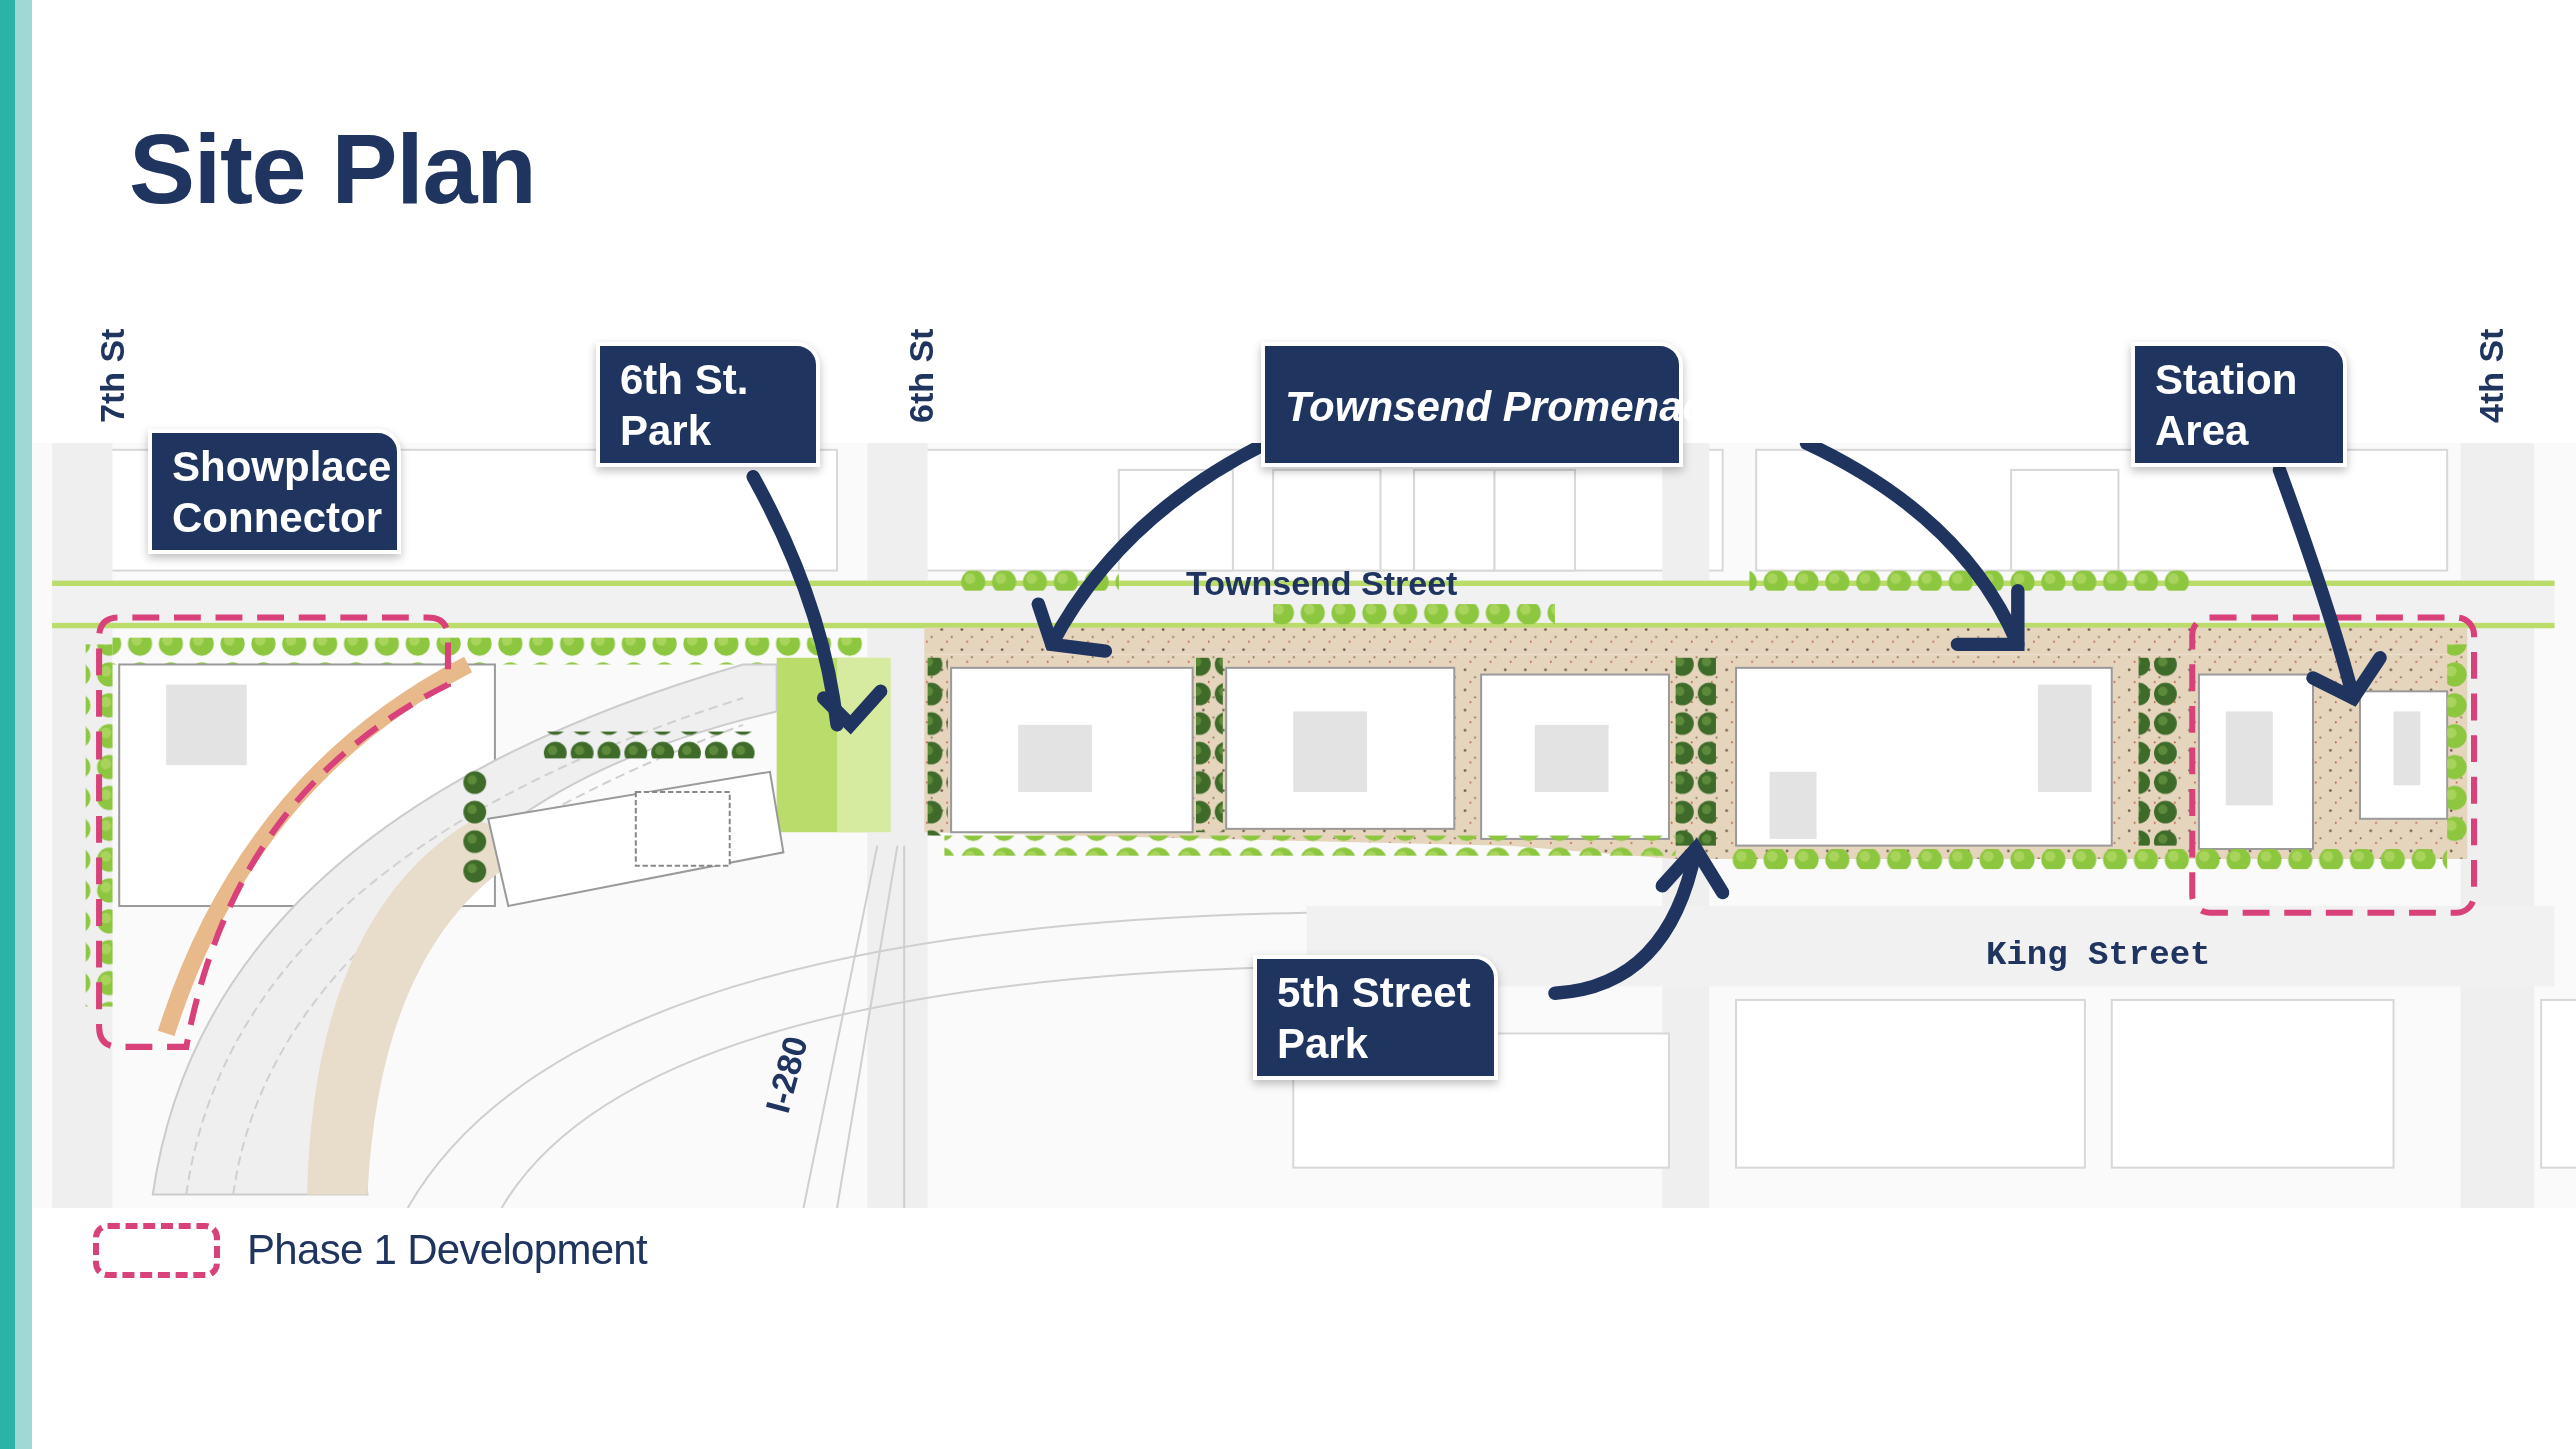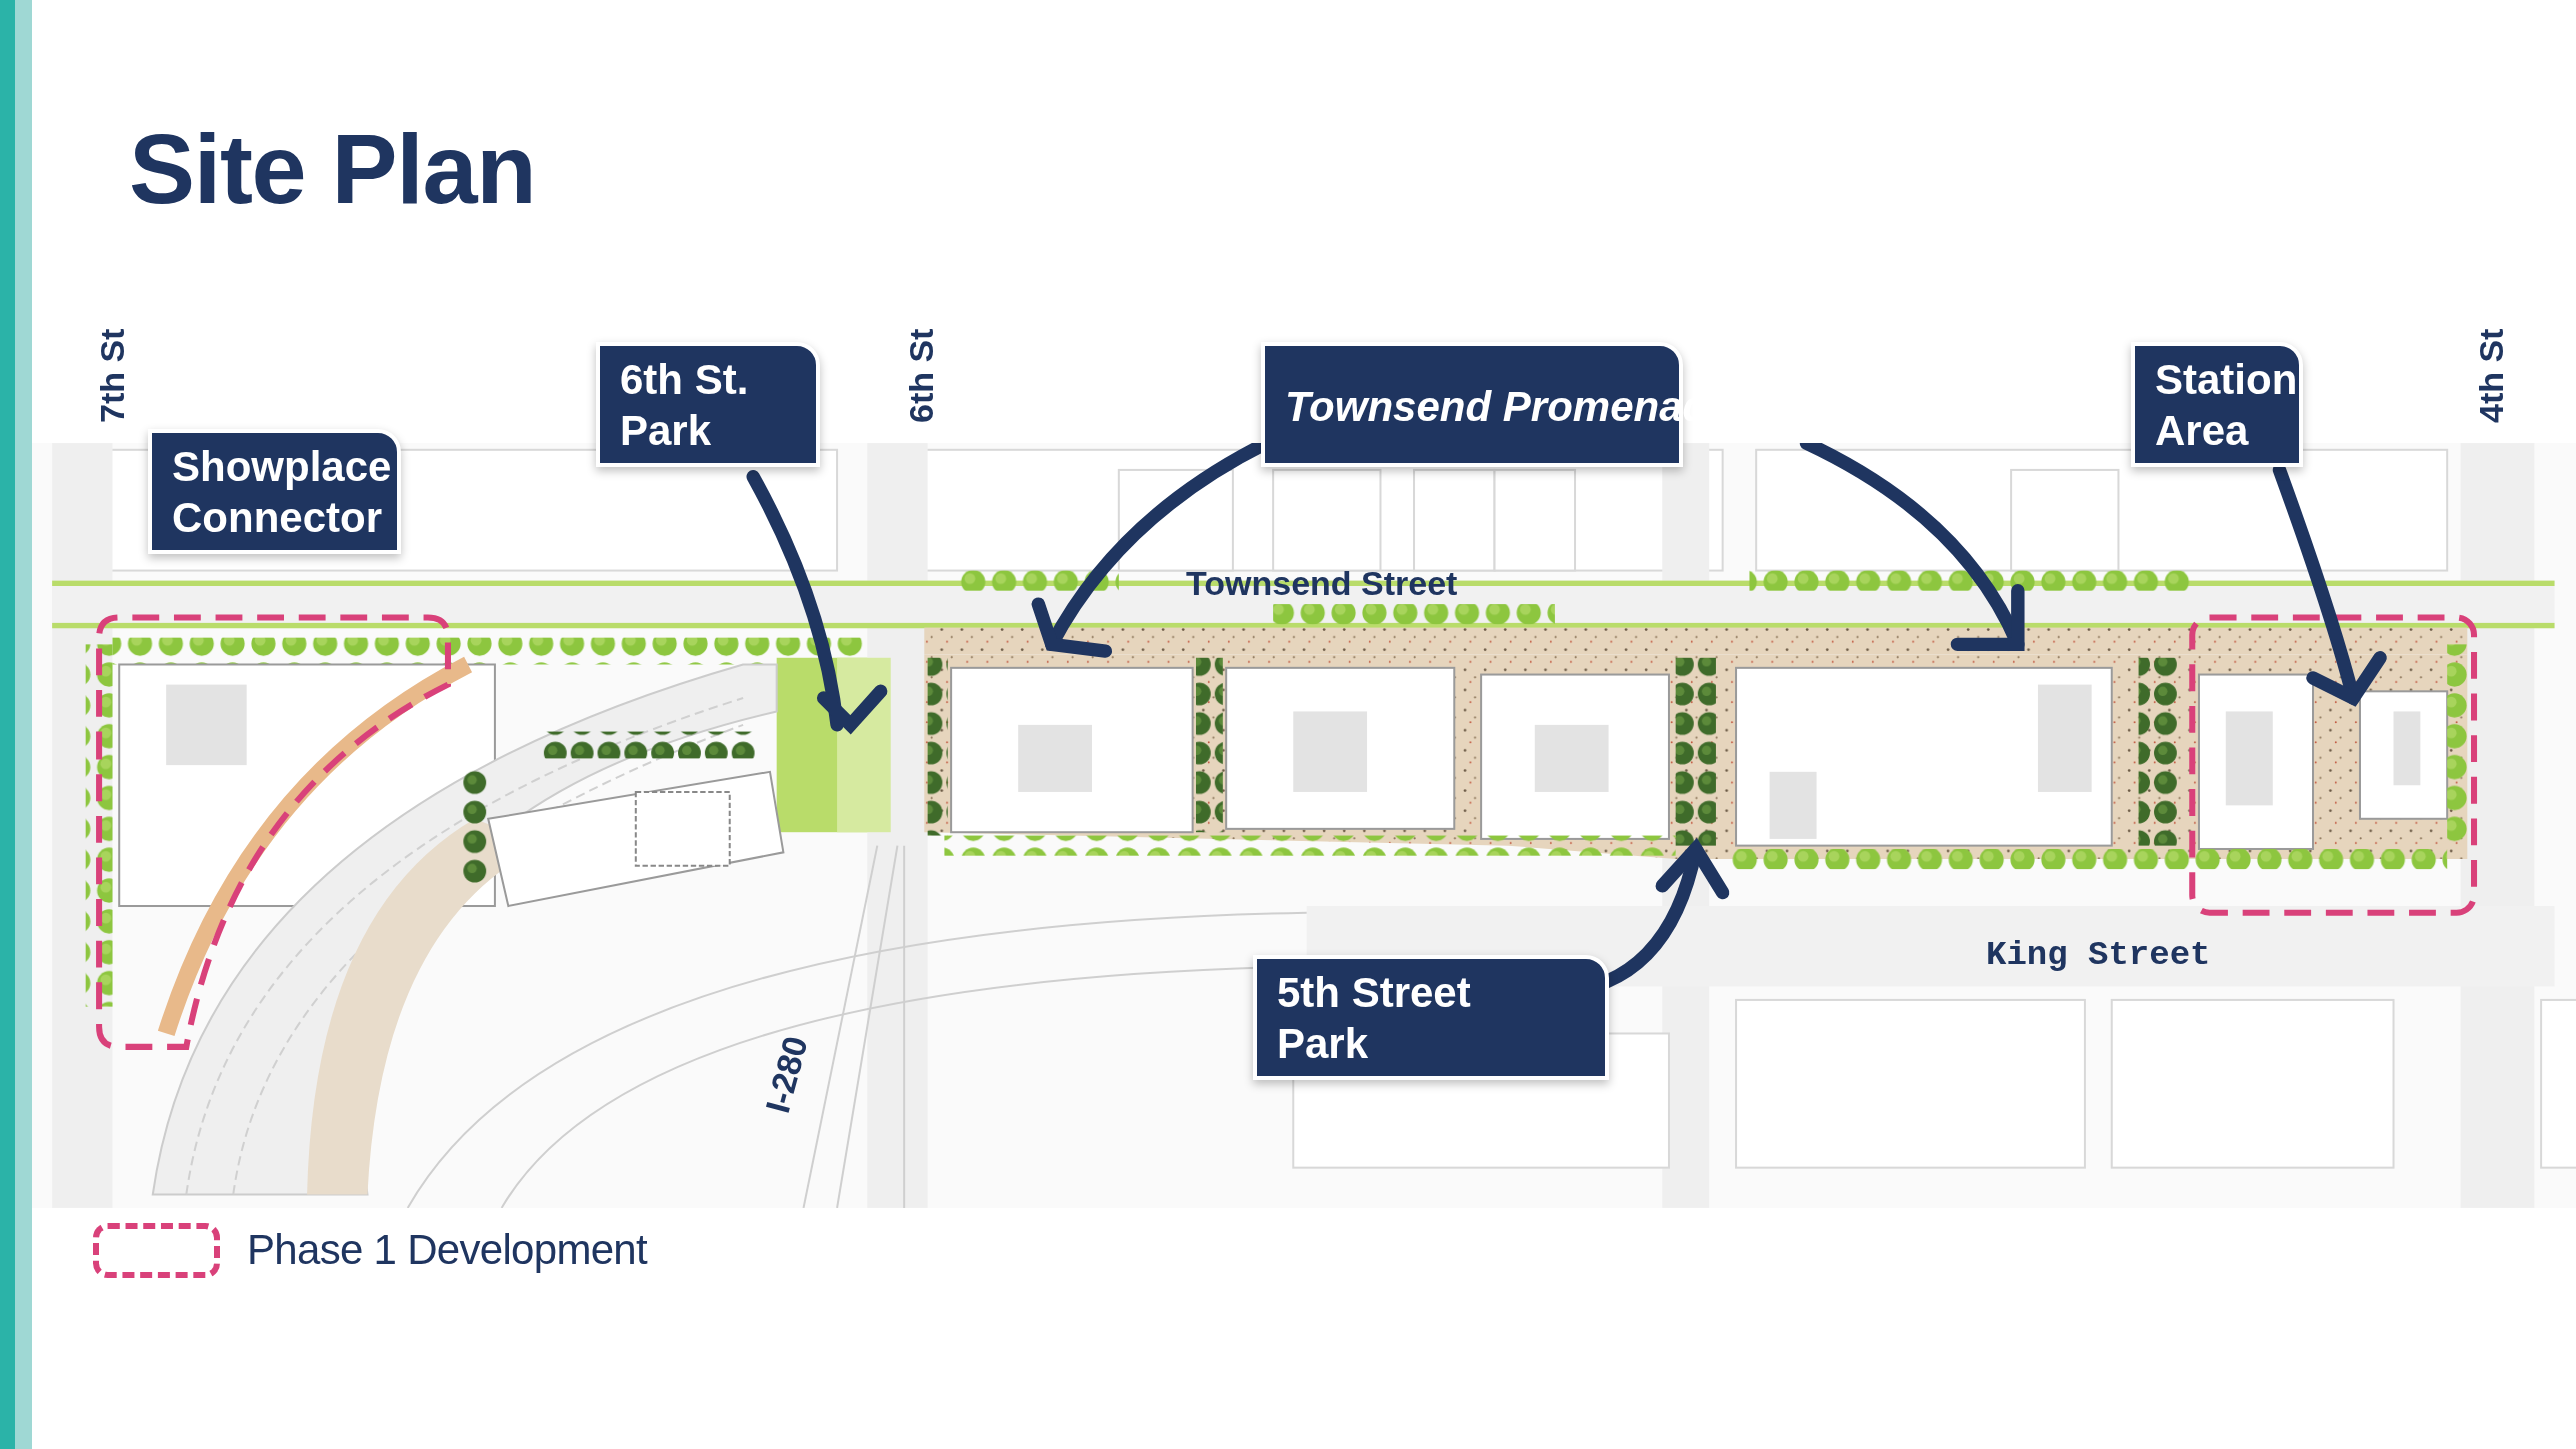--- a/index.html
+++ b/index.html
@@ -188,7 +188,7 @@
 <div class="callout" style="left:1261px; top:342px; width:422px; height:125px; padding-top:35px;font-style:italic;">
   <span>Townsend Promenade</span>
 </div>
-<div class="callout" style="left:2131px; top:342px; width:172px; height:125px;">
+<div class="callout" style="left:2131px; top:342px; width:216px; height:125px;">
   <span>Station</span>
   <span>Area</span>
 </div>

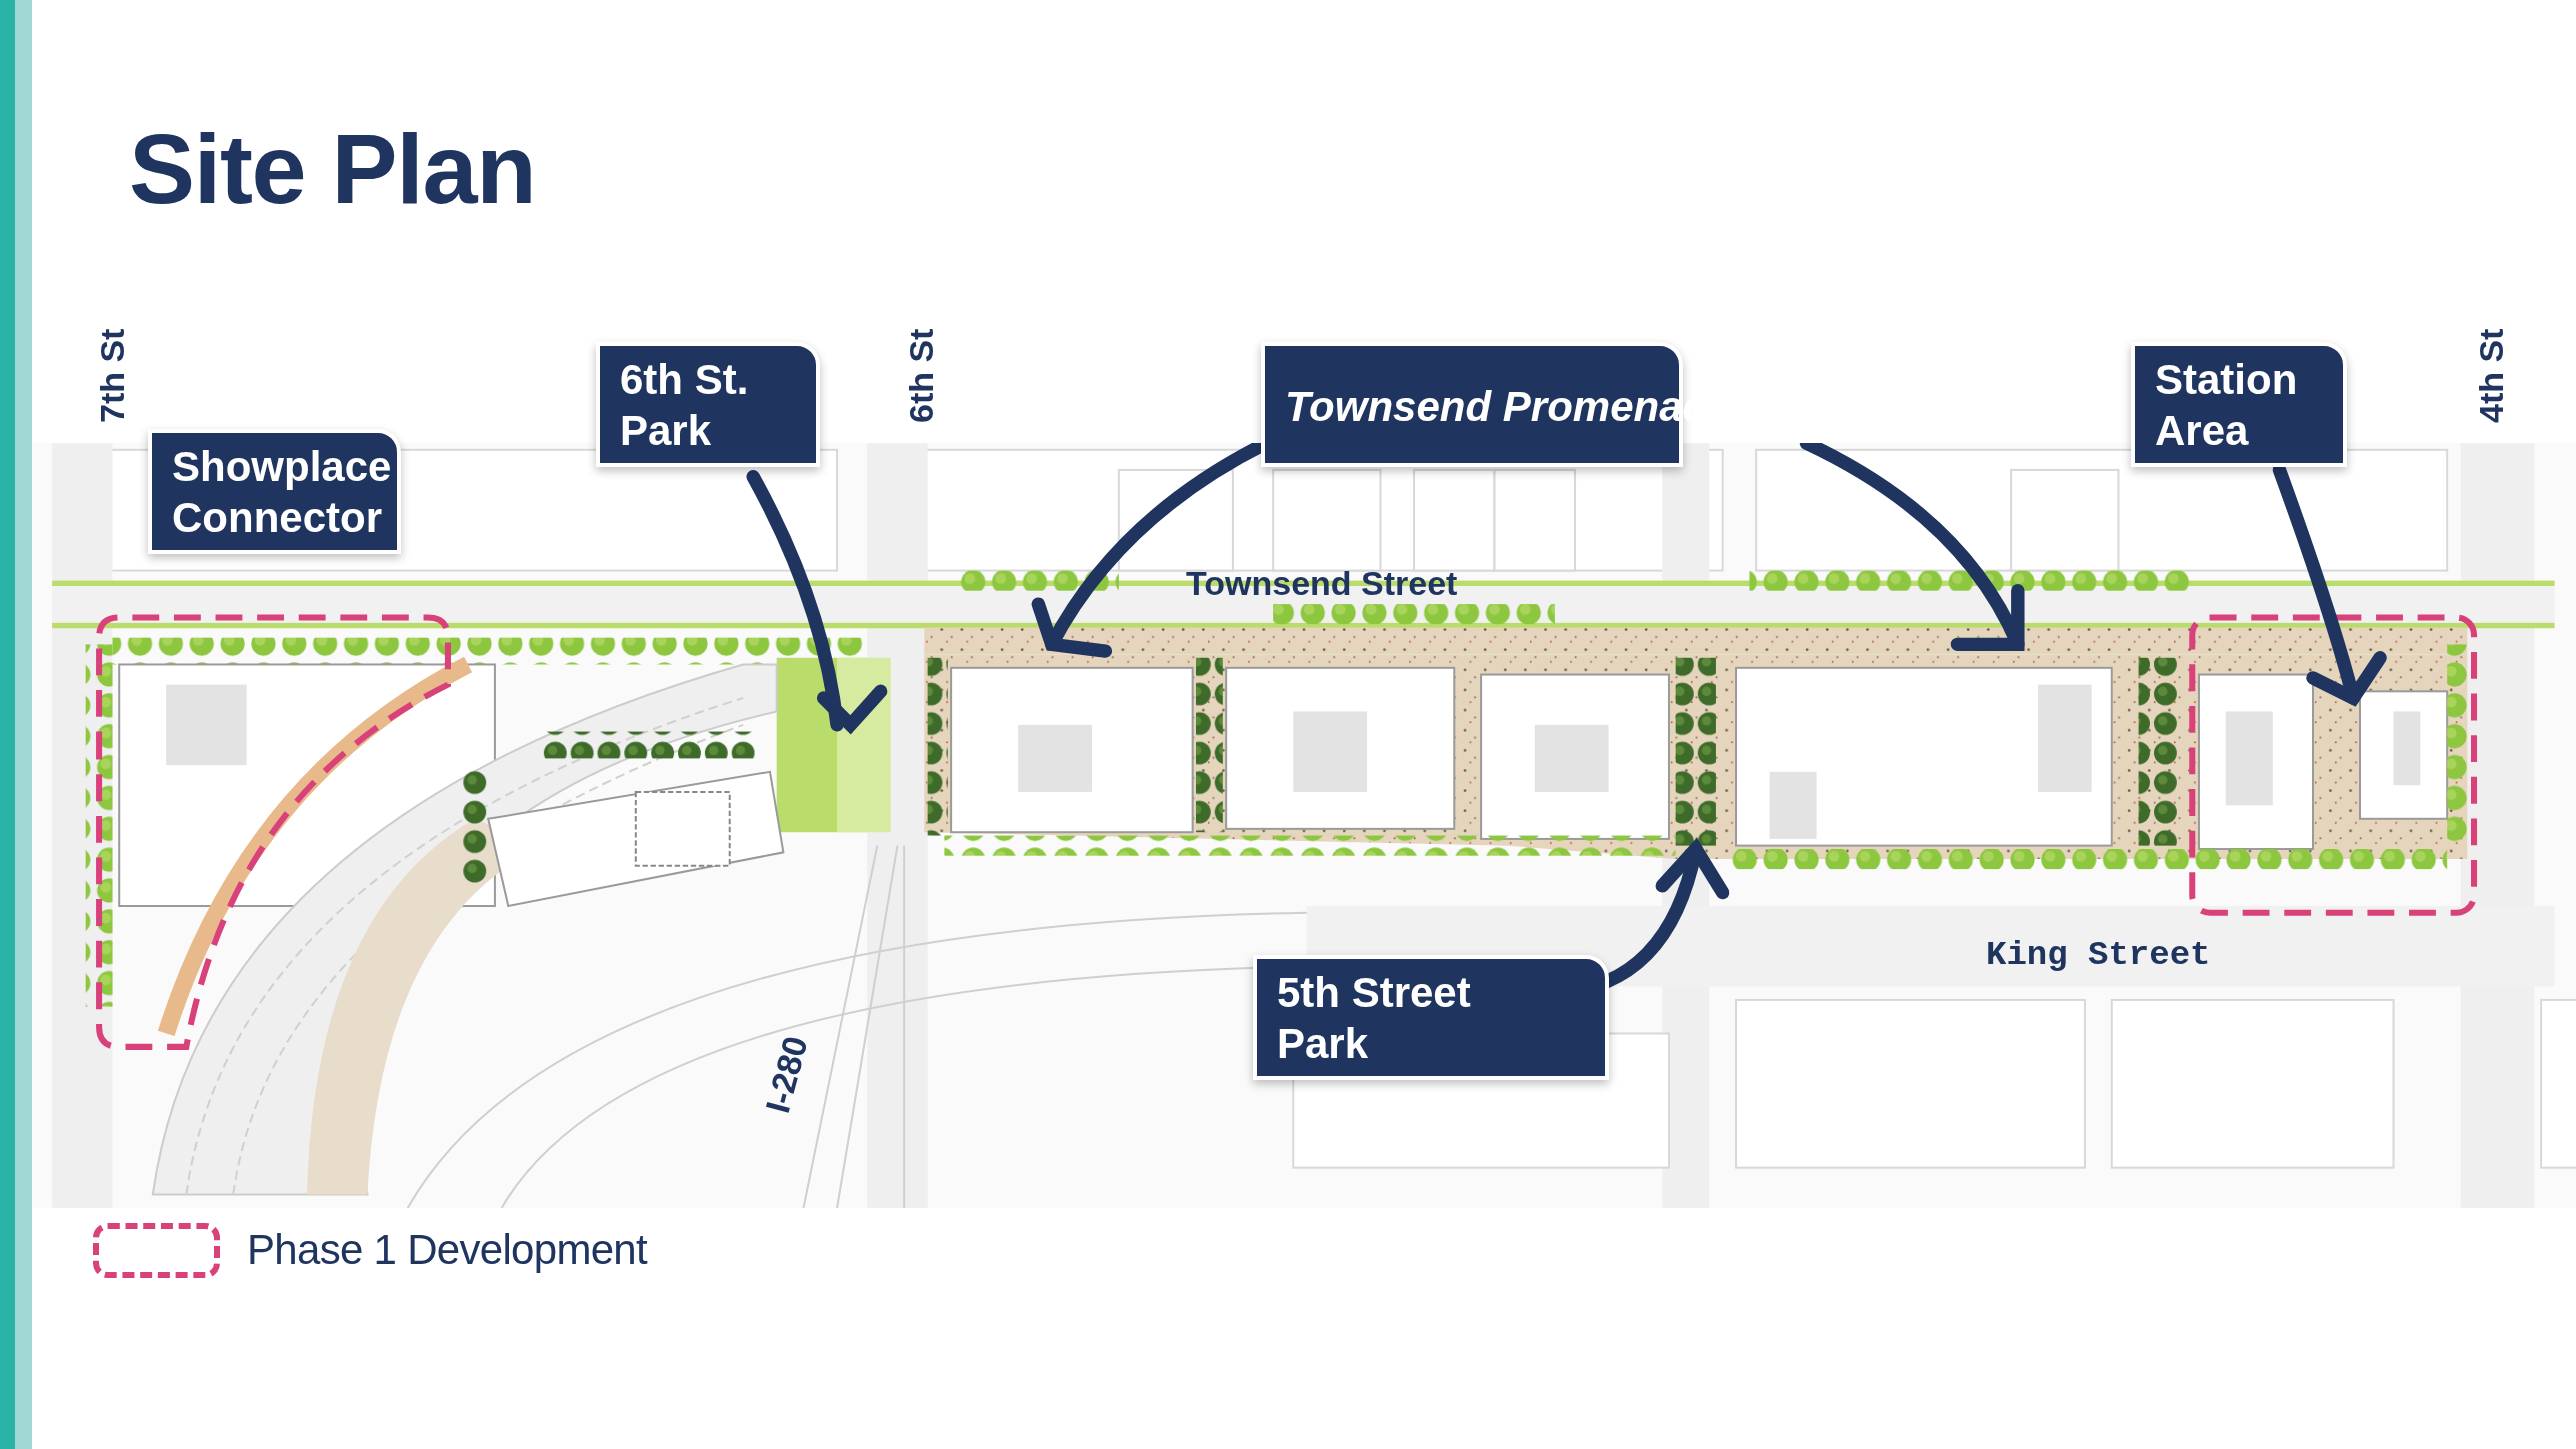--- a/index.html
+++ b/index.html
@@ -192,7 +192,7 @@
   <span>Station</span>
   <span>Area</span>
 </div>
-<div class="callout" style="left:1253px; top:955px; width:356px; height:125px;">
+<div class="callout" style="left:1253px; top:955px; width:245px; height:125px;">
   <span>5th Street</span>
   <span>Park</span>
 </div>

